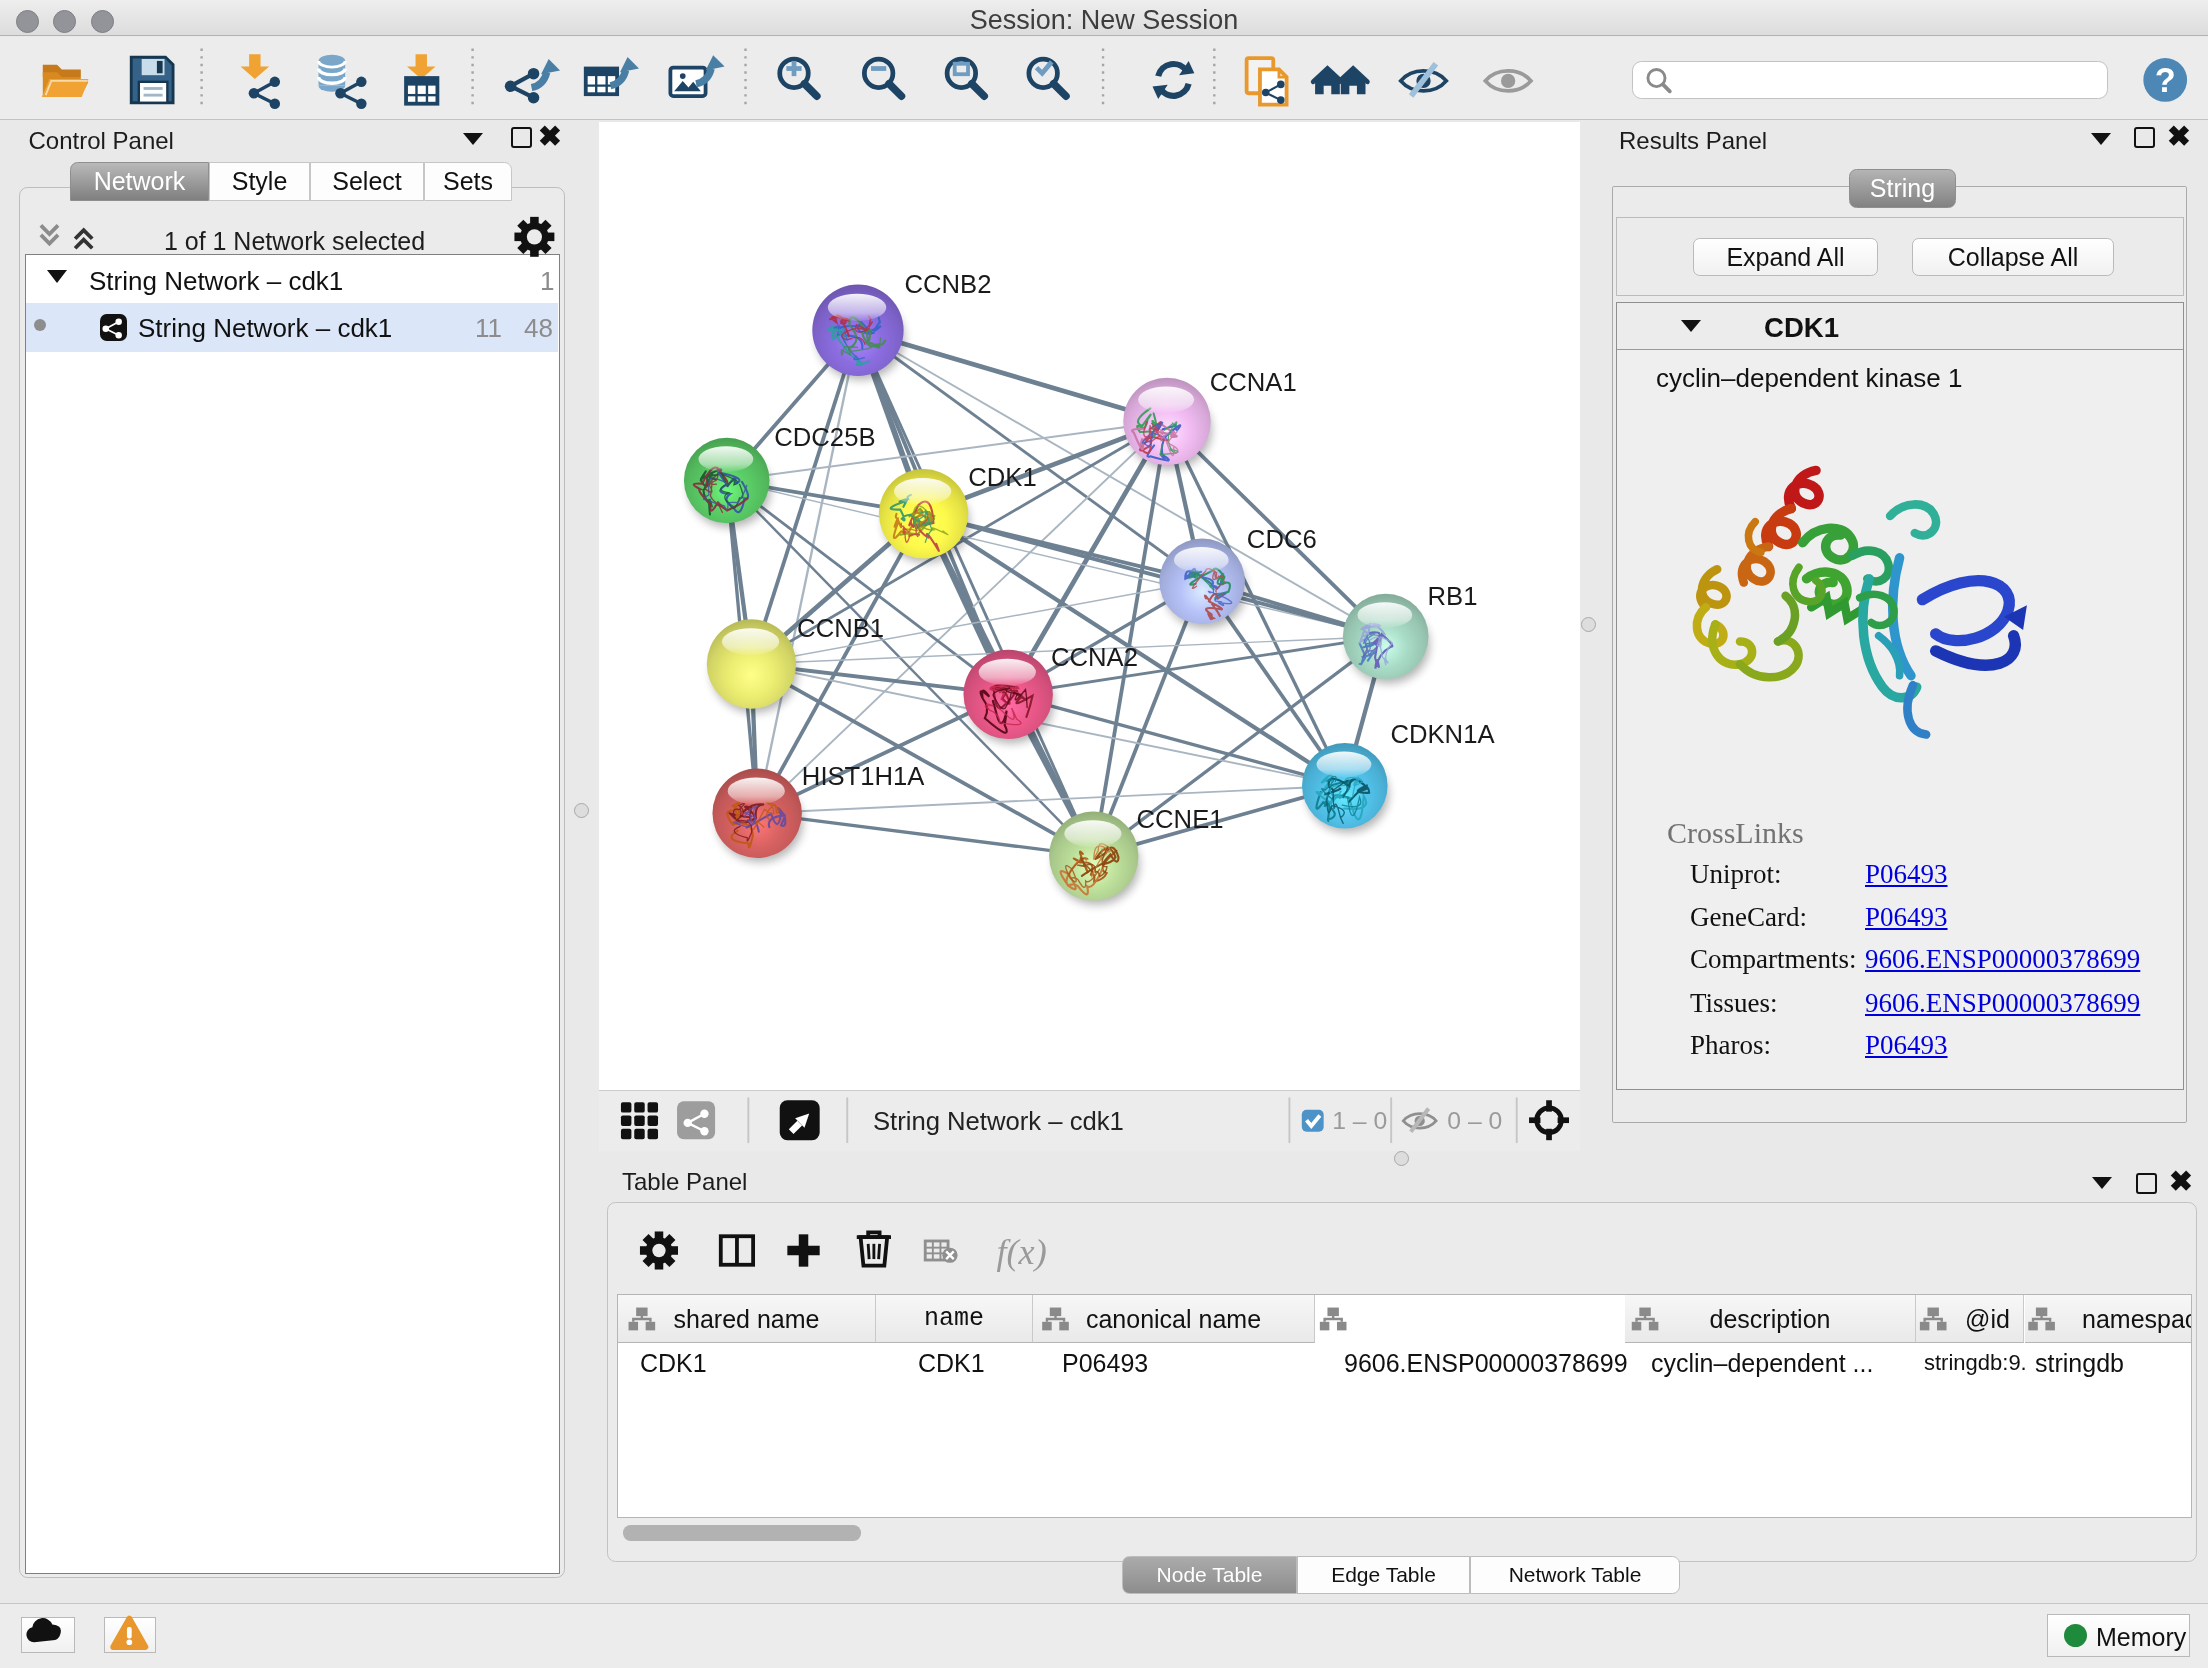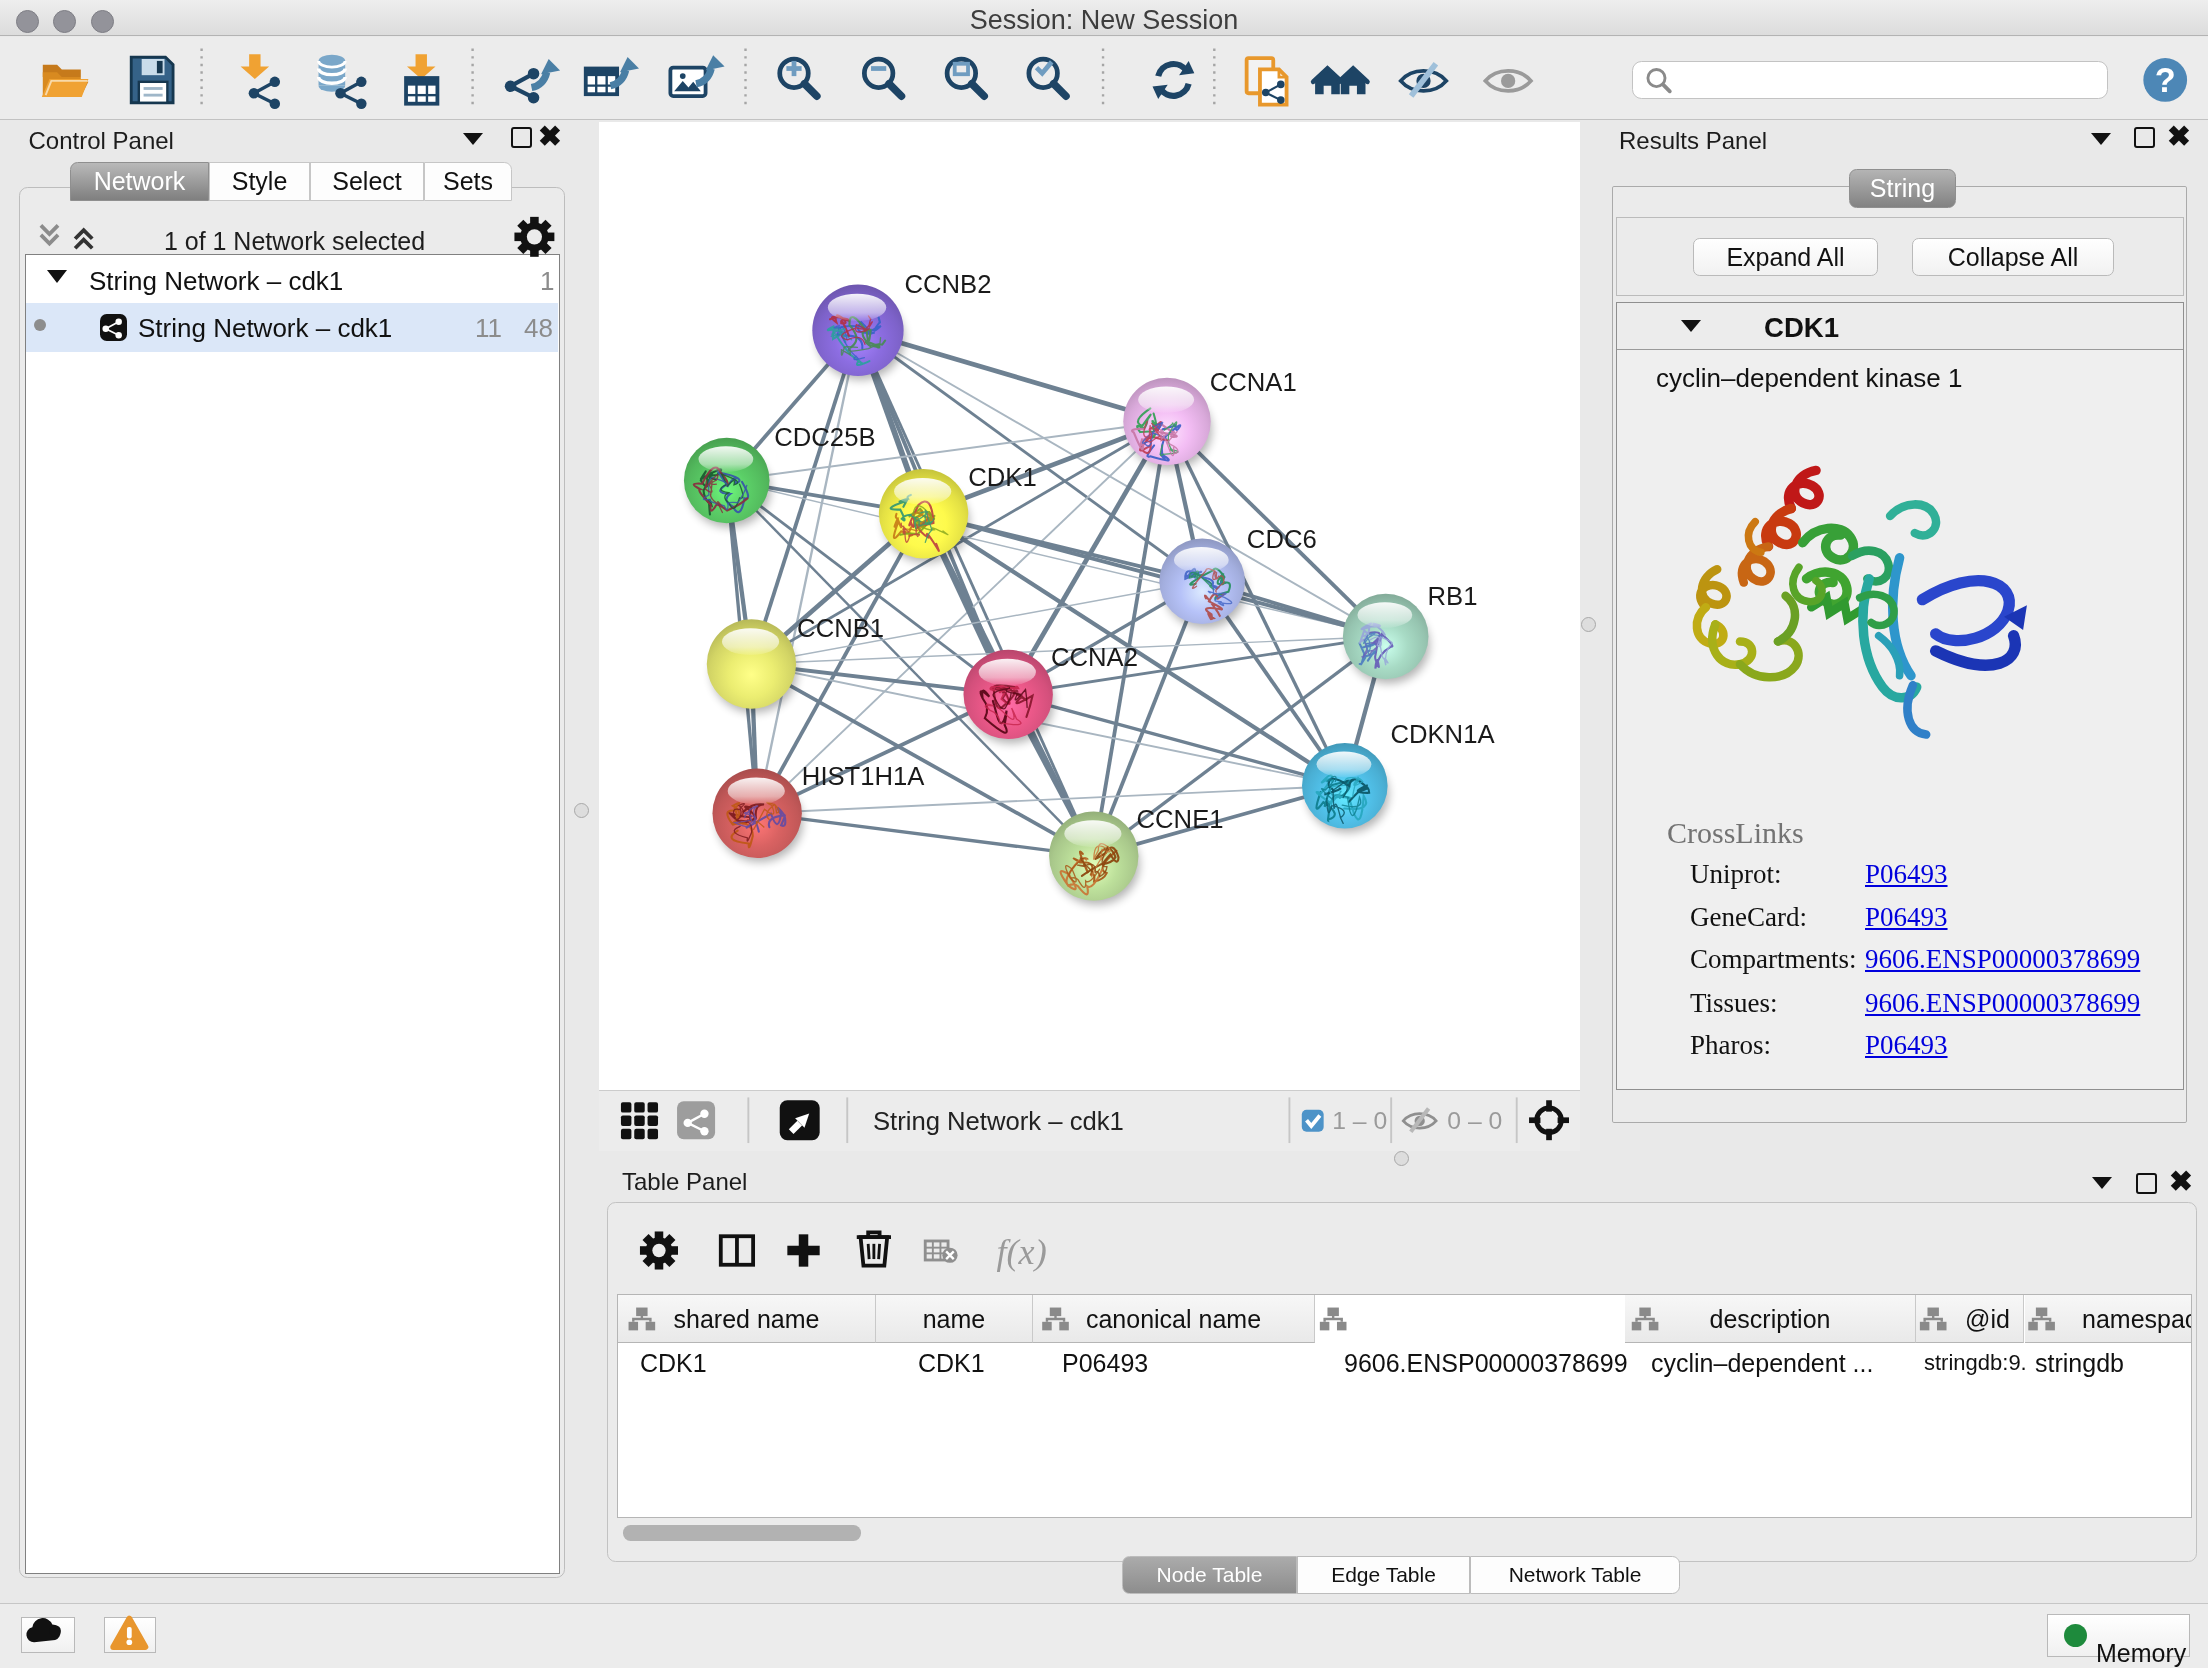--- a/index.html
+++ b/index.html
@@ -616,7 +616,7 @@
 <div id="tp-box"></div>
 <div id="tbl">
   <div class="th" style="left:0; width:258px;">shared name</div>
-  <div class="th" style="left:258px; width:157px;">name</div>
+  <div class="th" style="left:258px; width:157px;font-family:Liberation Mono, monospace;">name</div>
   <div class="th" style="left:415px; width:282px;">canonical name</div>
   <div class="th" style="left:1007px; width:291px;">description</div>
   <div class="th" style="left:1298px; width:108px; text-align:left; padding-left:49px;">@id</div>

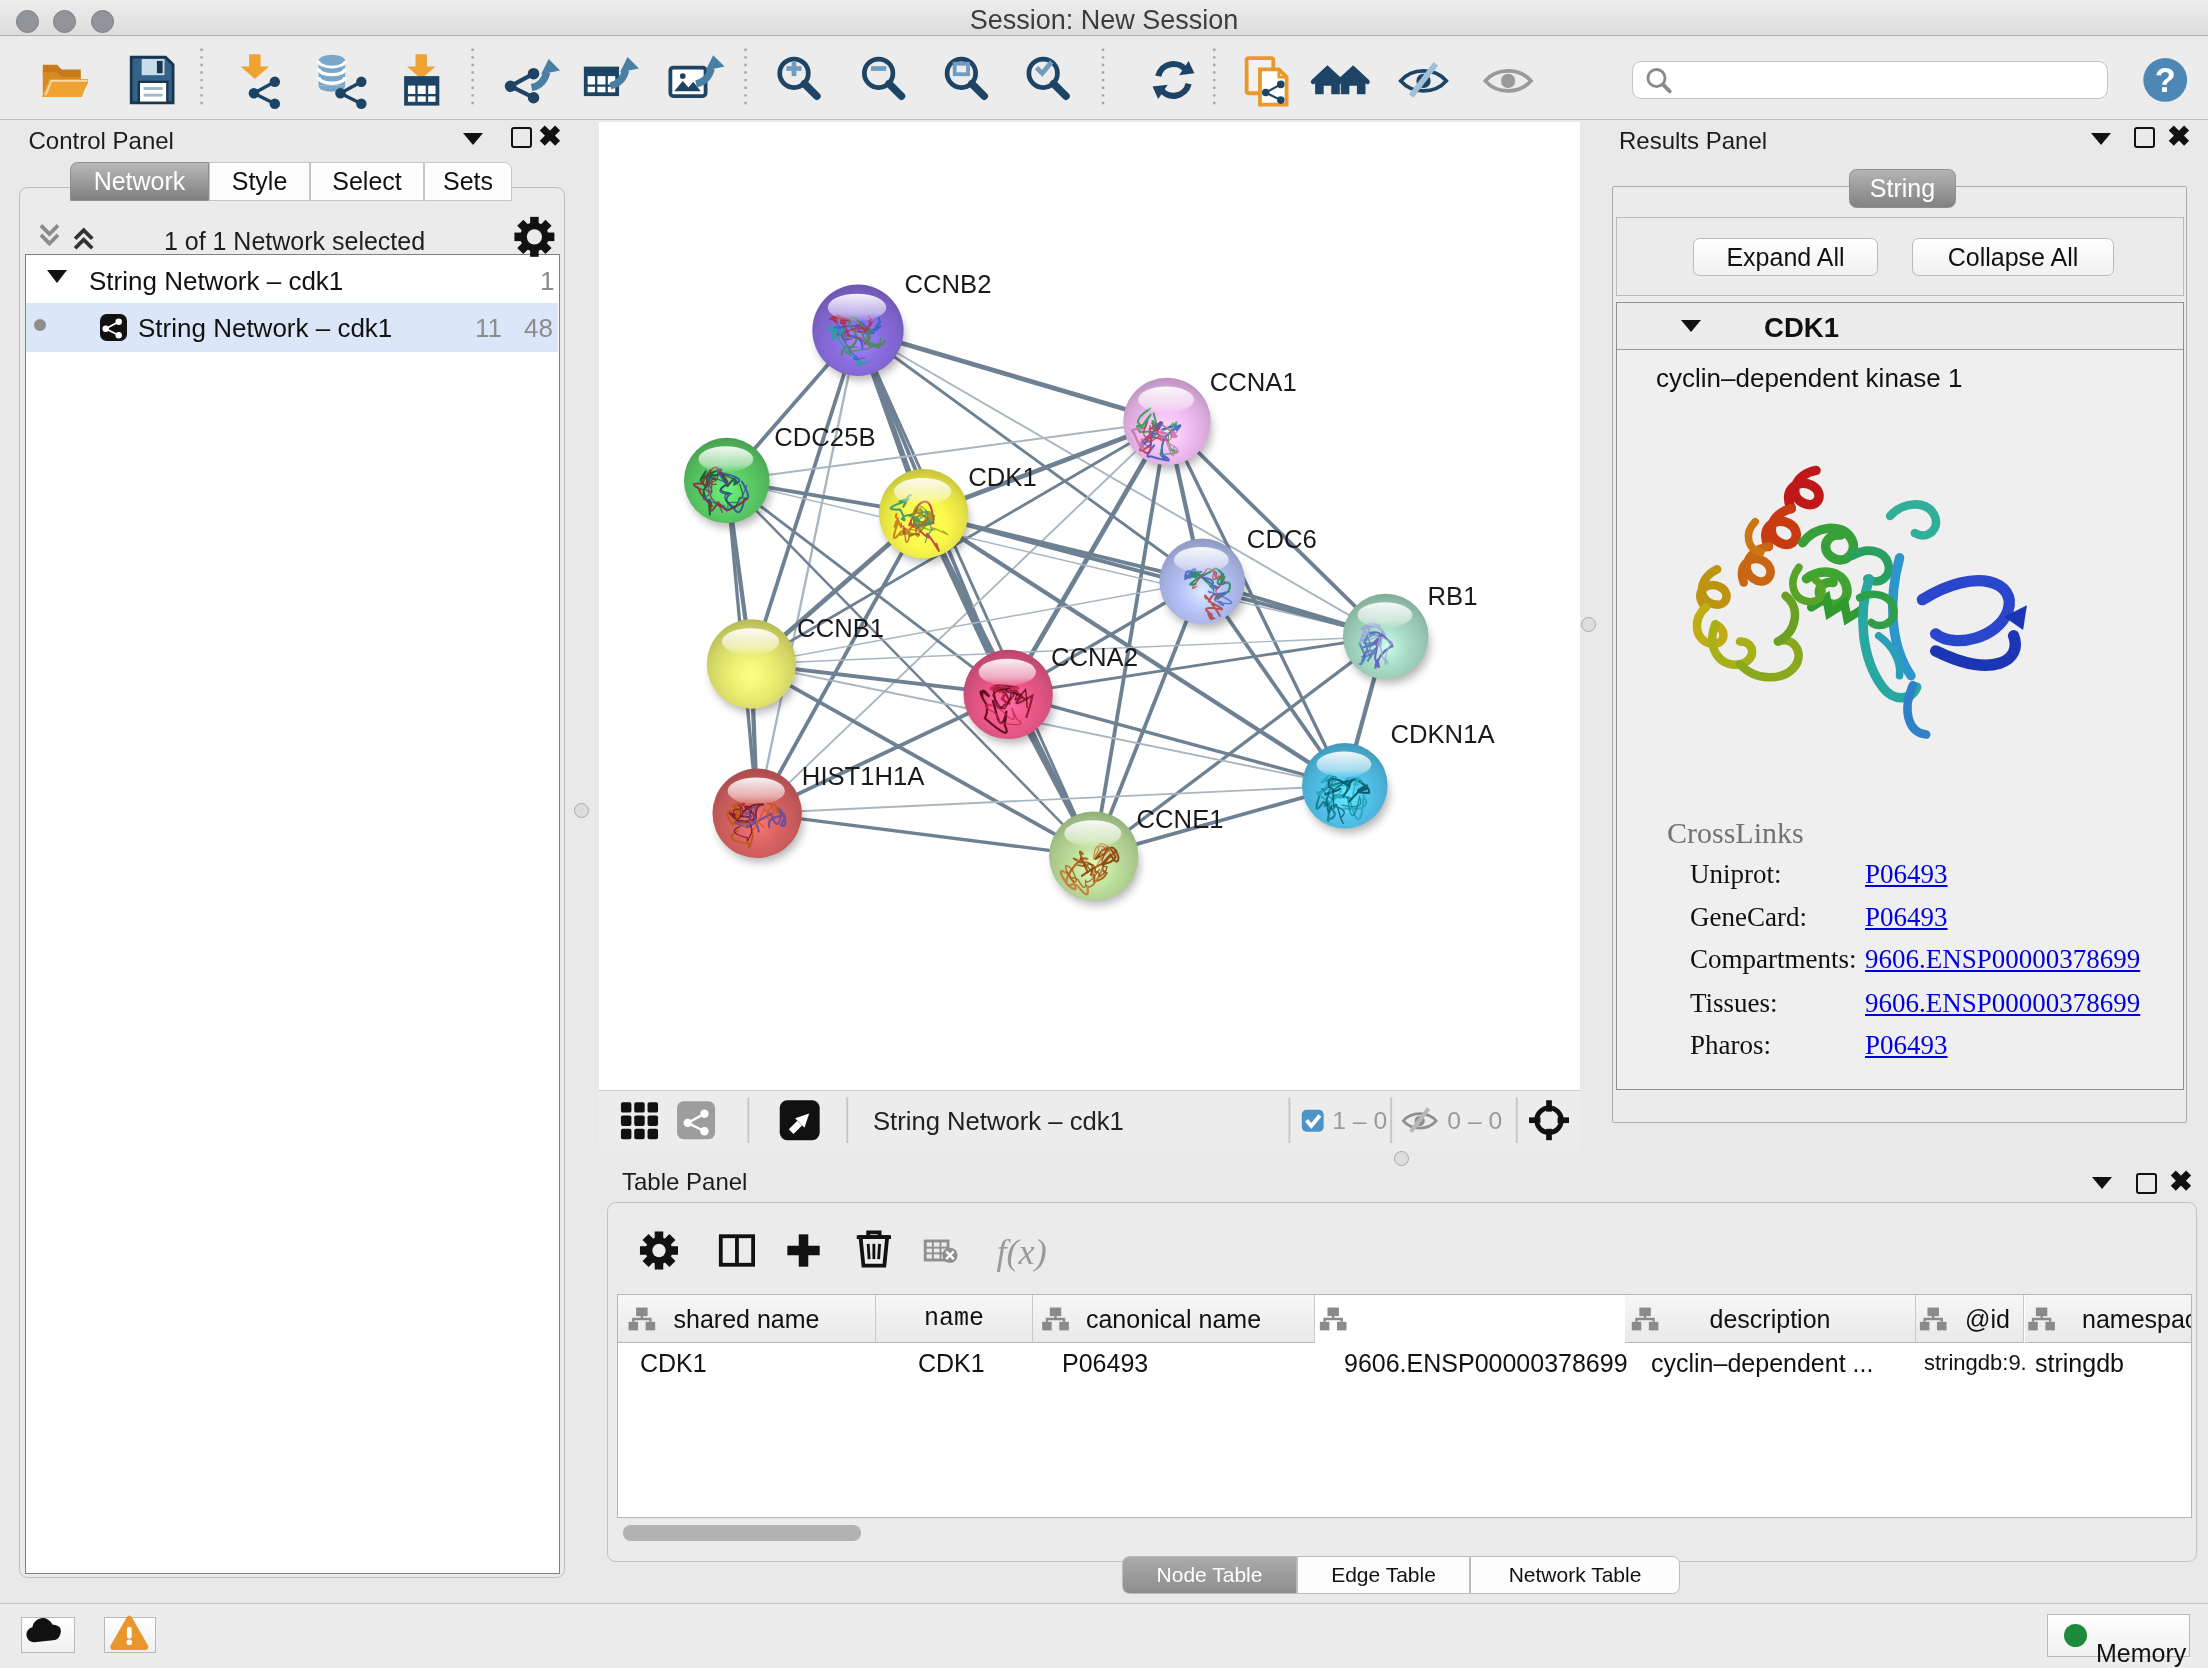--- a/index.html
+++ b/index.html
@@ -639,7 +639,7 @@
 <div class="sbtn" style="left:104px; top:1617px; width:52px; height:36px;"></div>
 <div class="sbtn" style="left:2047px; top:1614px; width:143px; height:43px;"></div>
 <div style="position:absolute; left:2064px; top:1624px; width:23px; height:23px; border-radius:50%; background:#1e8a3c;"></div>
-<div style="position:absolute; left:2096px; top:1623px; font-size:25px; color:#111;margin-top:16px;">Memory</div>
+<div style="position:absolute; left:2096px; top:1623px; font-size:25px; color:#111;">Memory</div>
 
 <div class="splitdot" style="left:574px; top:803px;"></div>
 <div class="splitdot" style="left:1581px; top:617px;"></div>

